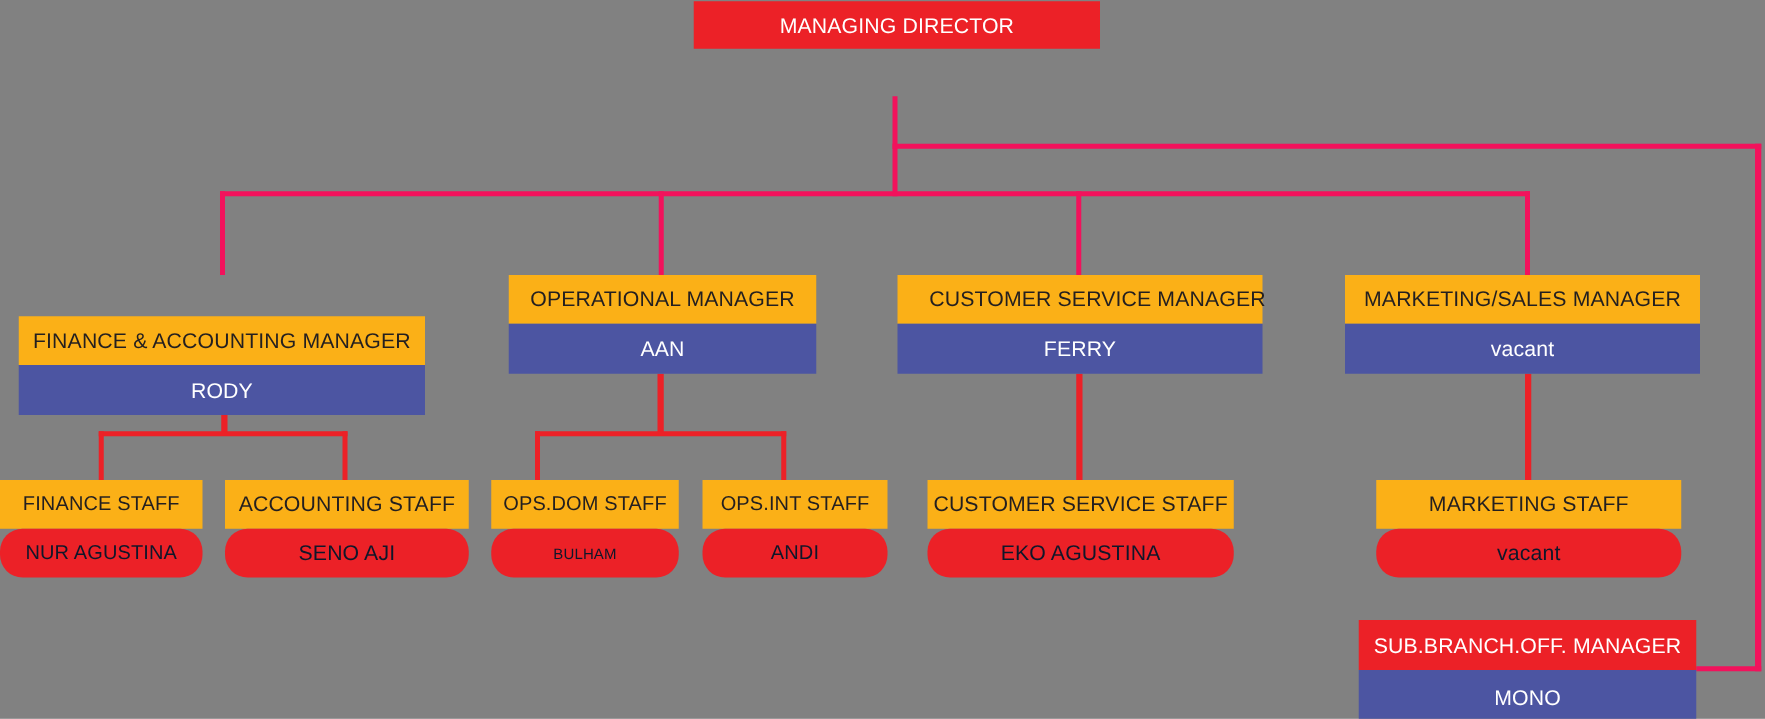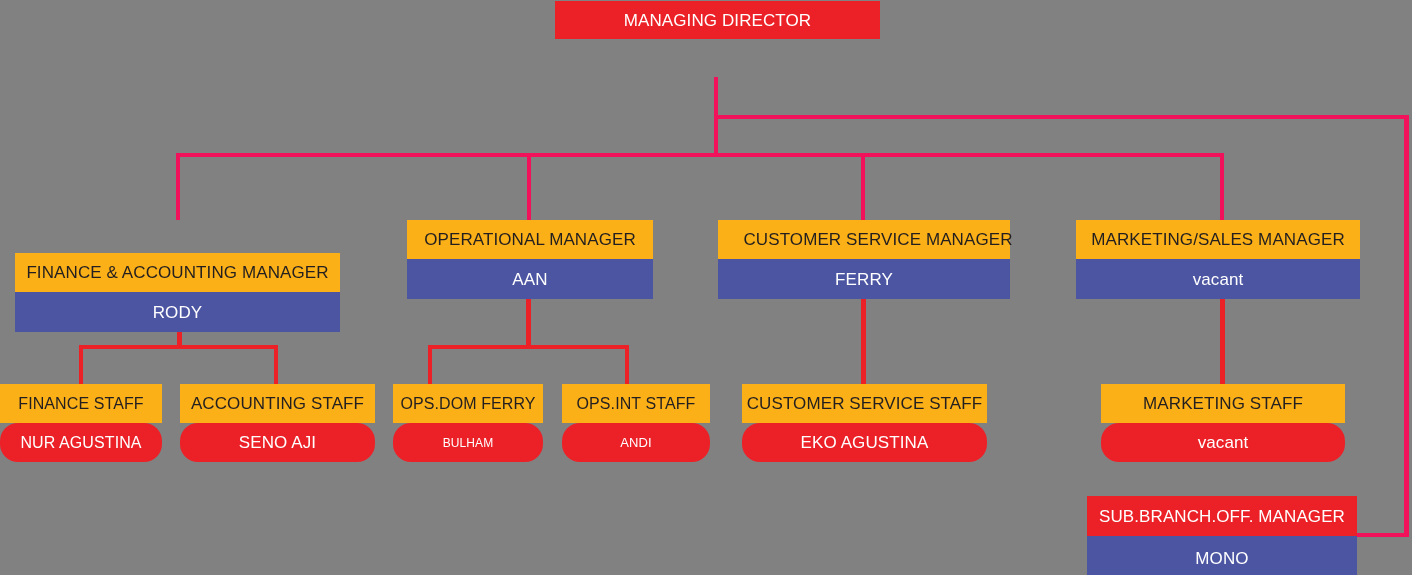--- a/index.html
+++ b/index.html
@@ -83,7 +83,7 @@
   </div>
 
   <div class="node" style="left:393px; top:384px; width:150px;">
-    <div class="row title-orange" style="height:39px; font-size:16px;">OPS.DOM FERRY</div>
+    <div class="row title-orange" style="height:39px; font-size:16px;">OPS.DOM STAFF</div>
     <div class="row name-red" style="height:39px; font-size:12px;">BULHAM</div>
   </div>
 

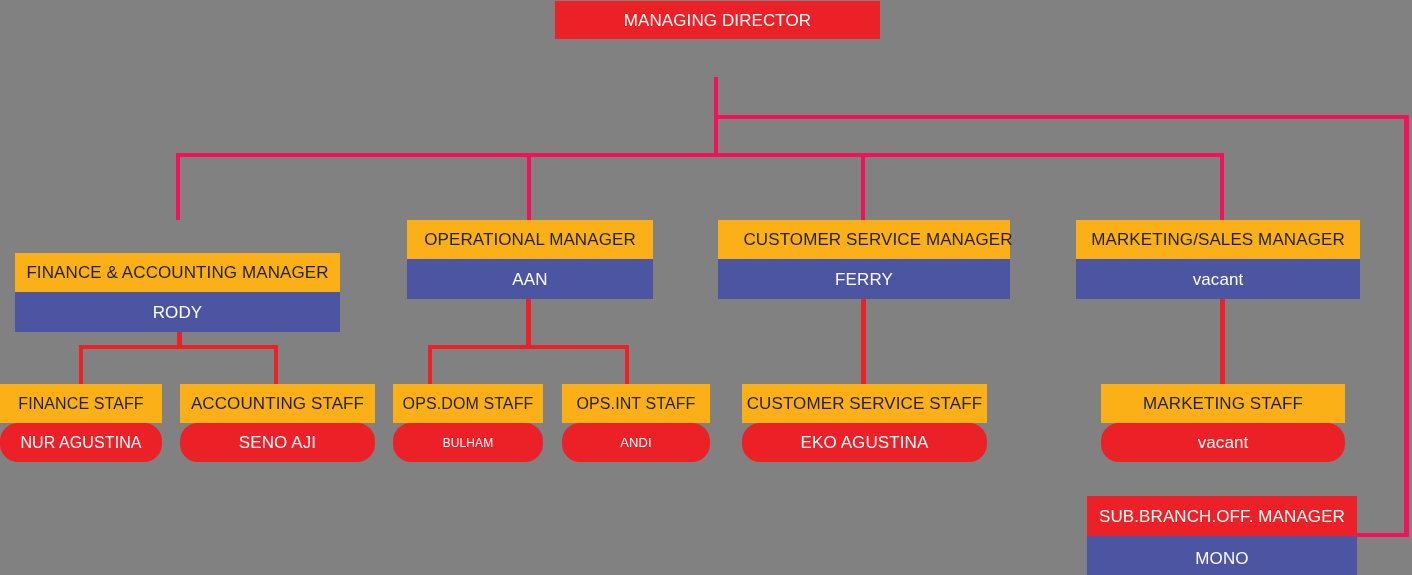--- a/index.html
+++ b/index.html
@@ -17,7 +17,7 @@
   .title-orange { background:#FBB017; color:#231F20; }
   .title-red    { background:#EC2127; color:#FFFFFF; }
   .name-blue    { background:#4C55A2; color:#FFFFFF; }
-  .name-red     { background:#EC2127; color:#ffffff;border-radius:18px; }
+  .name-red     { background:#EC2127; color:#0f172a;border-radius:18px; }
   .line { position:absolute; }
   .pink { background:#F2125C; }
   .red  { background:#EC2127; }

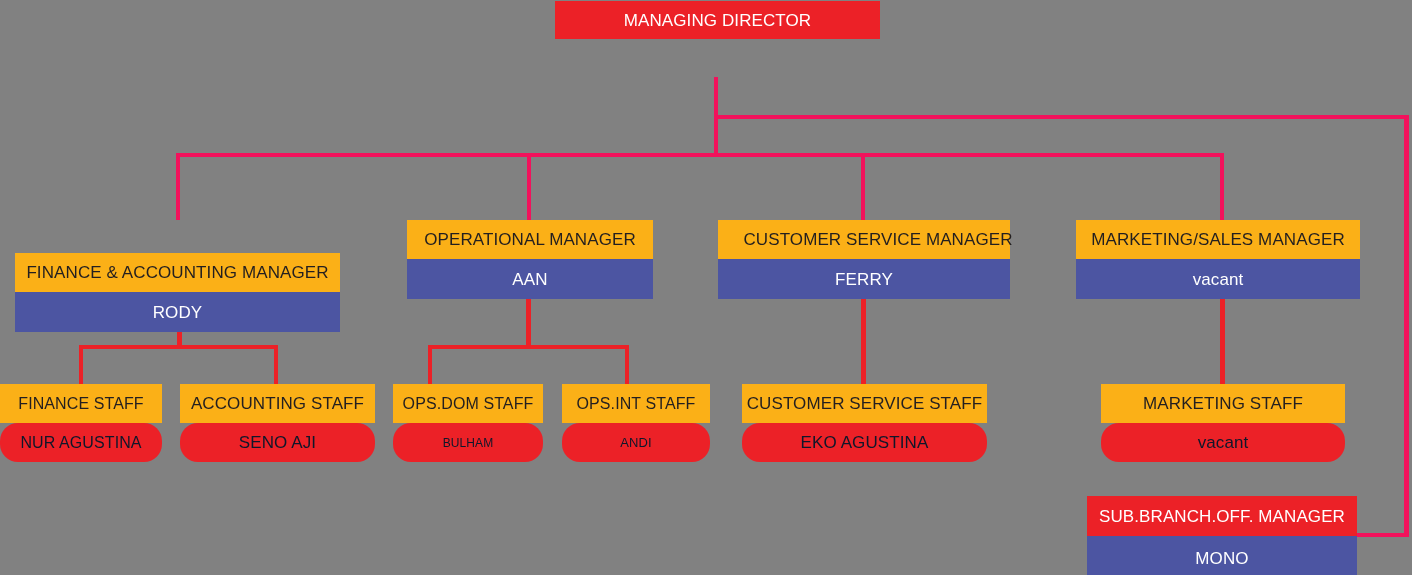--- a/index.html
+++ b/index.html
@@ -89,7 +89,7 @@
 
   <div class="node" style="left:562px; top:384px; width:148px;">
     <div class="row title-orange" style="height:39px; font-size:16px;">OPS.INT STAFF</div>
-    <div class="row name-red" style="height:39px; font-size:13px;">ANDI</div>
+    <div class="row name-red" style="height:39px; font-size:16px;">ANDI</div>
   </div>
 
   <div class="node" style="left:742px; top:384px; width:245px;">

